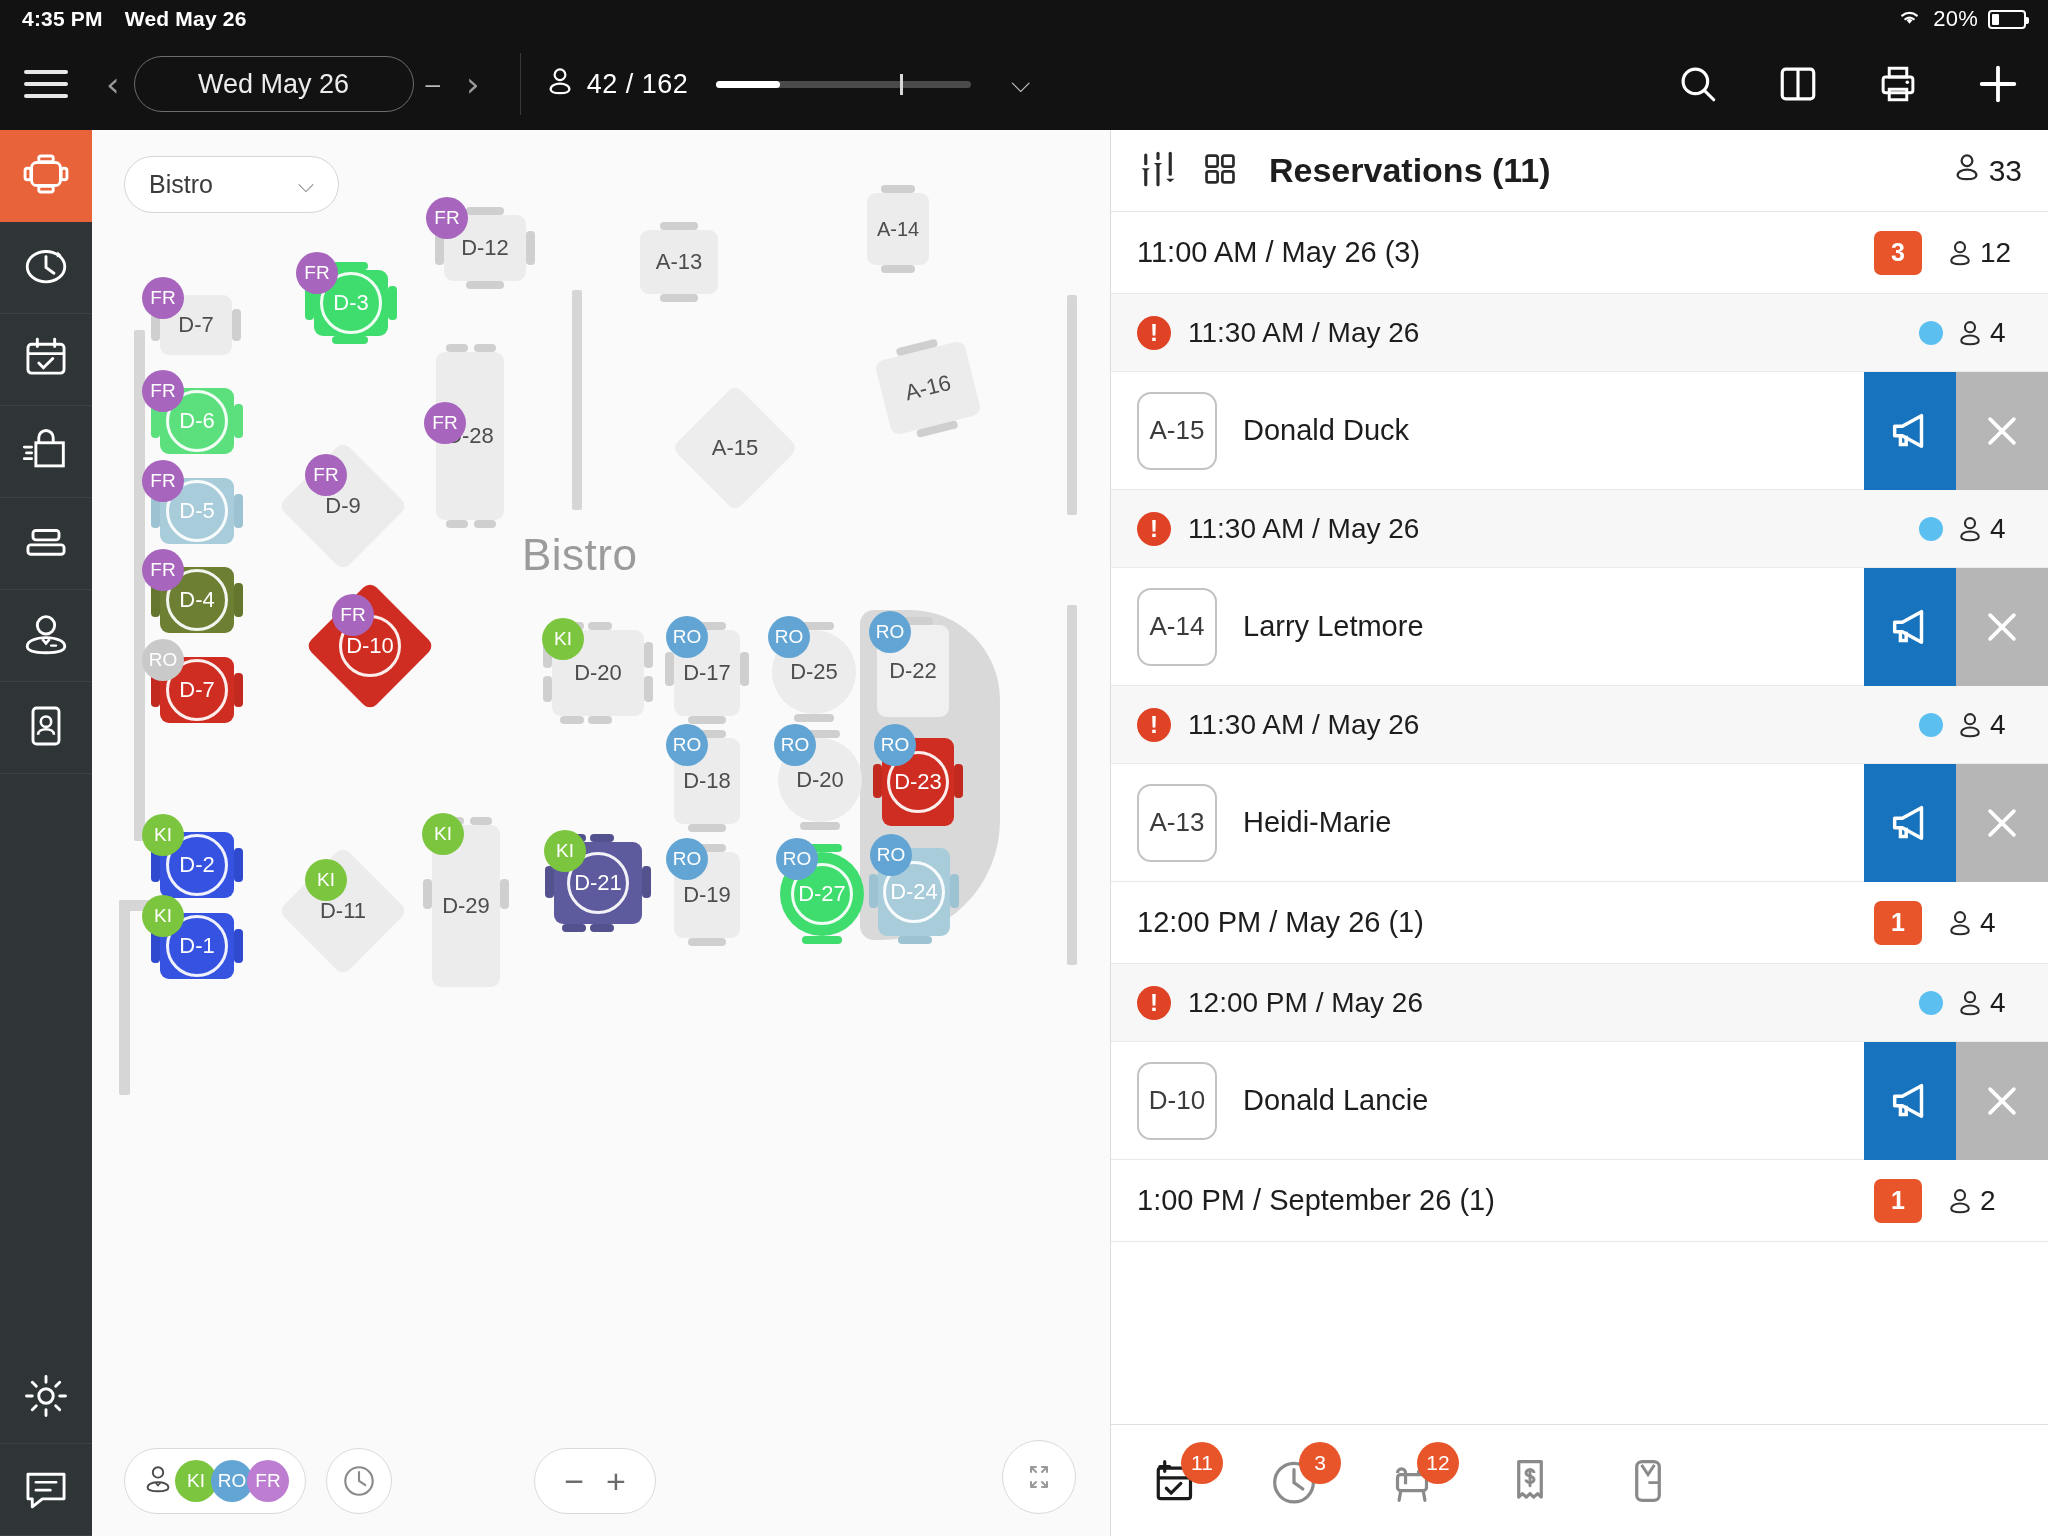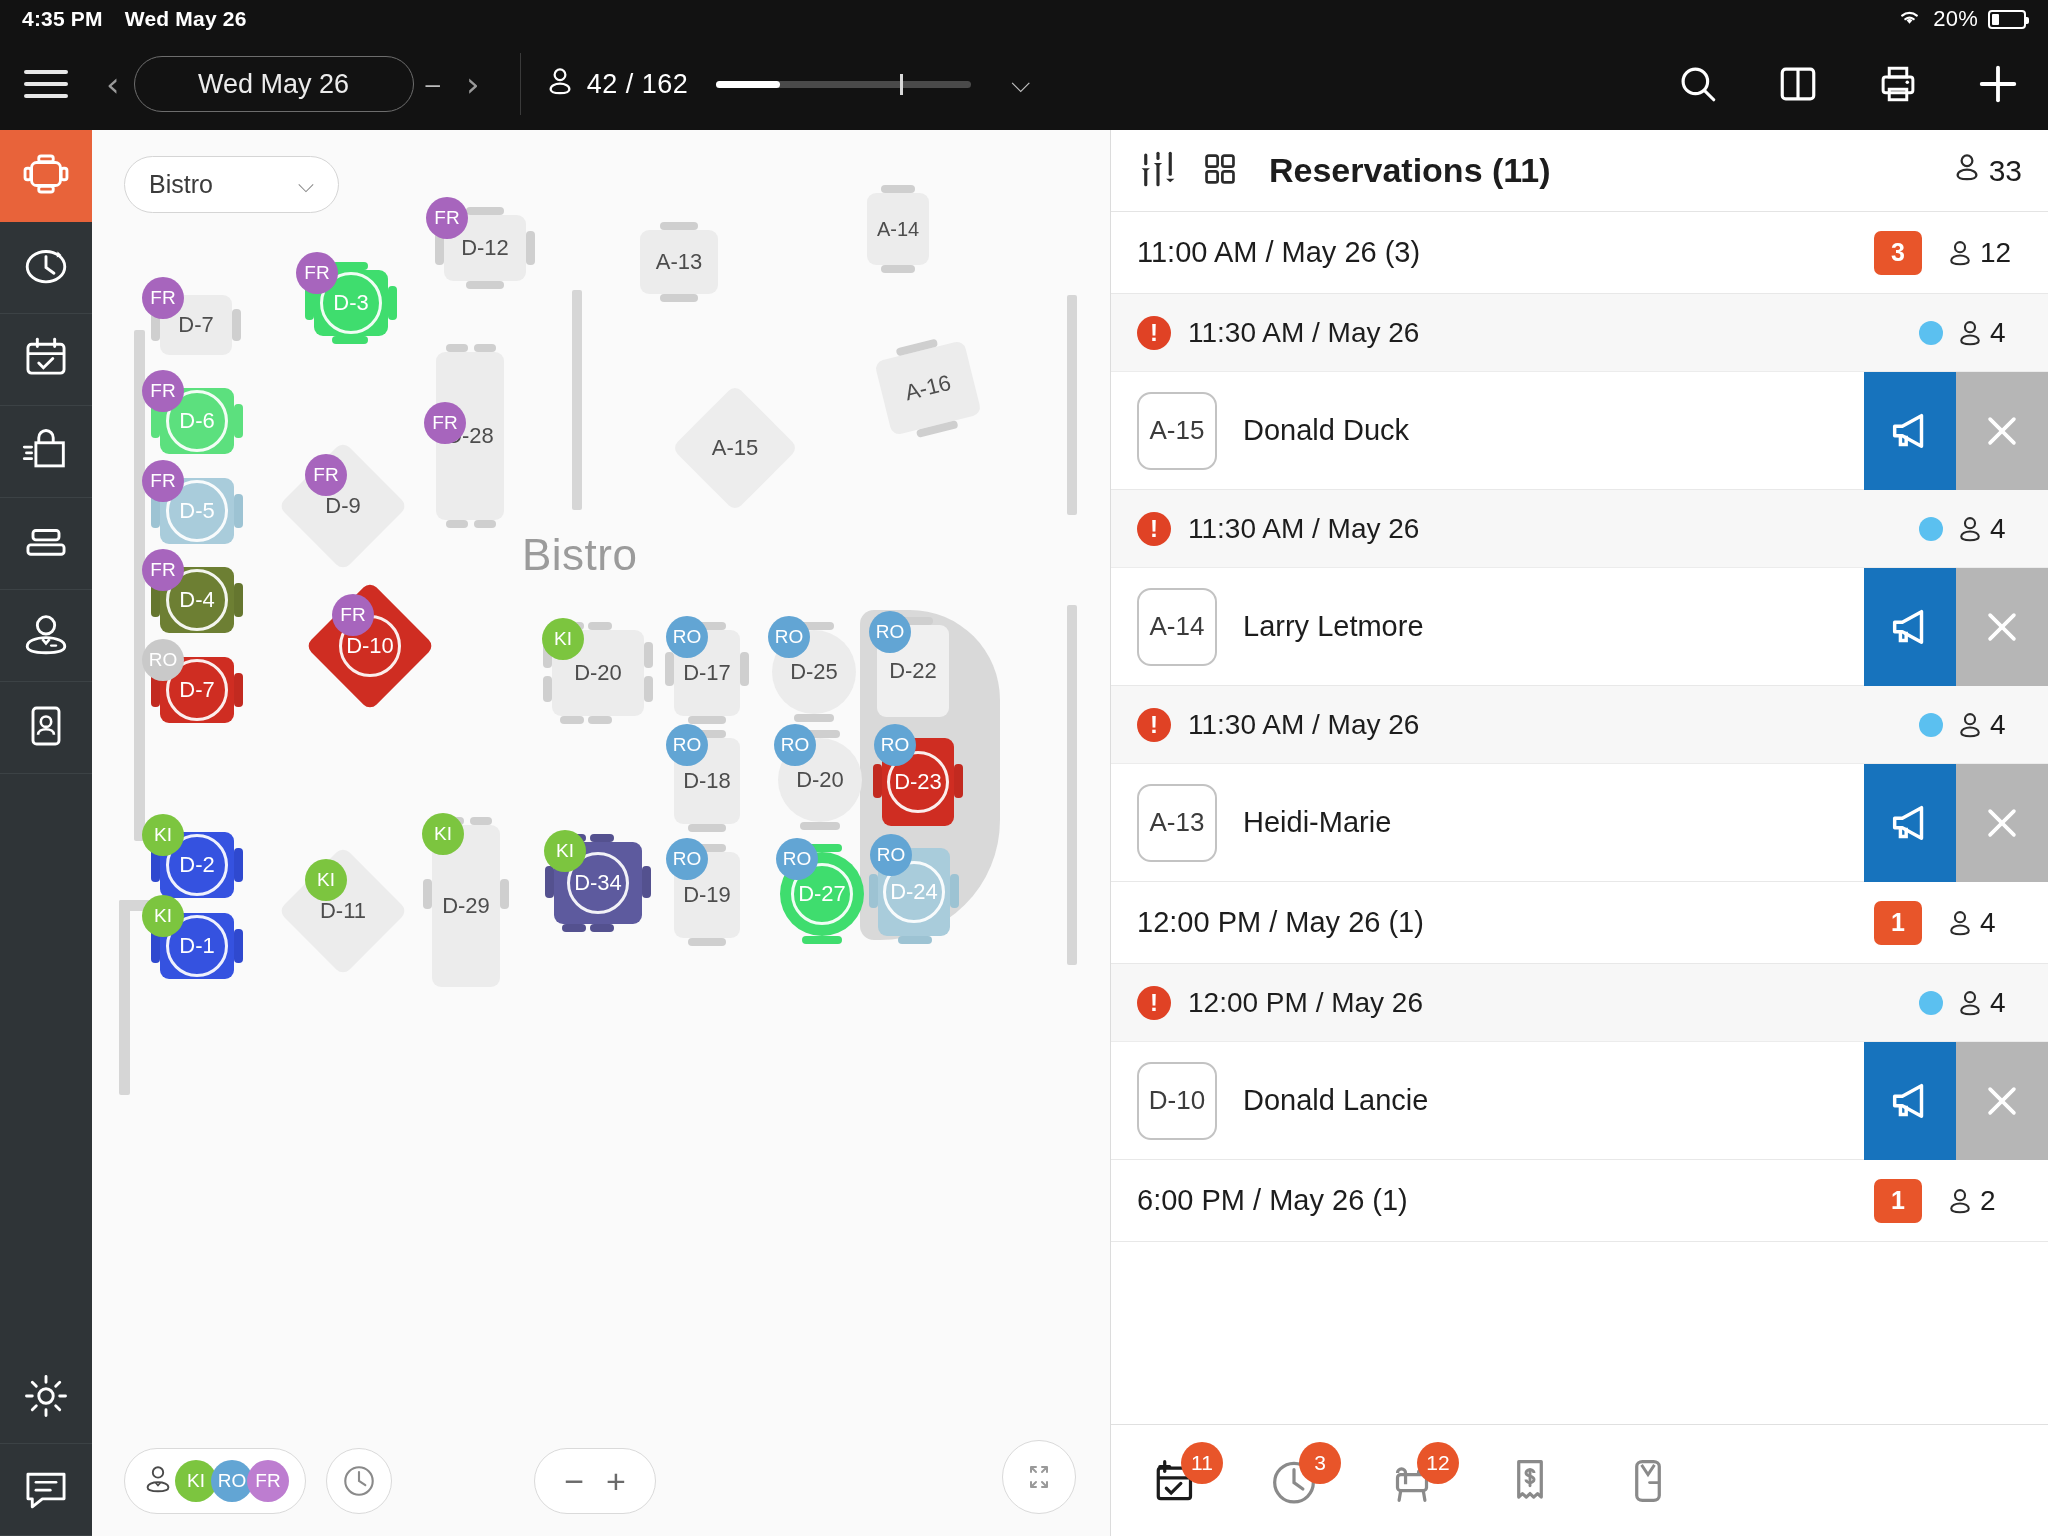--- a/index.html
+++ b/index.html
@@ -558,7 +558,7 @@
       <div class="ch" style="left:-9px; top:24px; width:9px; height:32px; background:#54518f;"></div>
       <div class="ch" style="right:-9px; top:24px; width:9px; height:32px; background:#54518f;"></div>
       <div class="ring"></div>
-      <div class="lbl">D-34</div>
+      <div class="lbl">D-21</div>
       <div class="badge b-KI" style="left:-10px; top:-12px;">KI</div>
     </div>
 

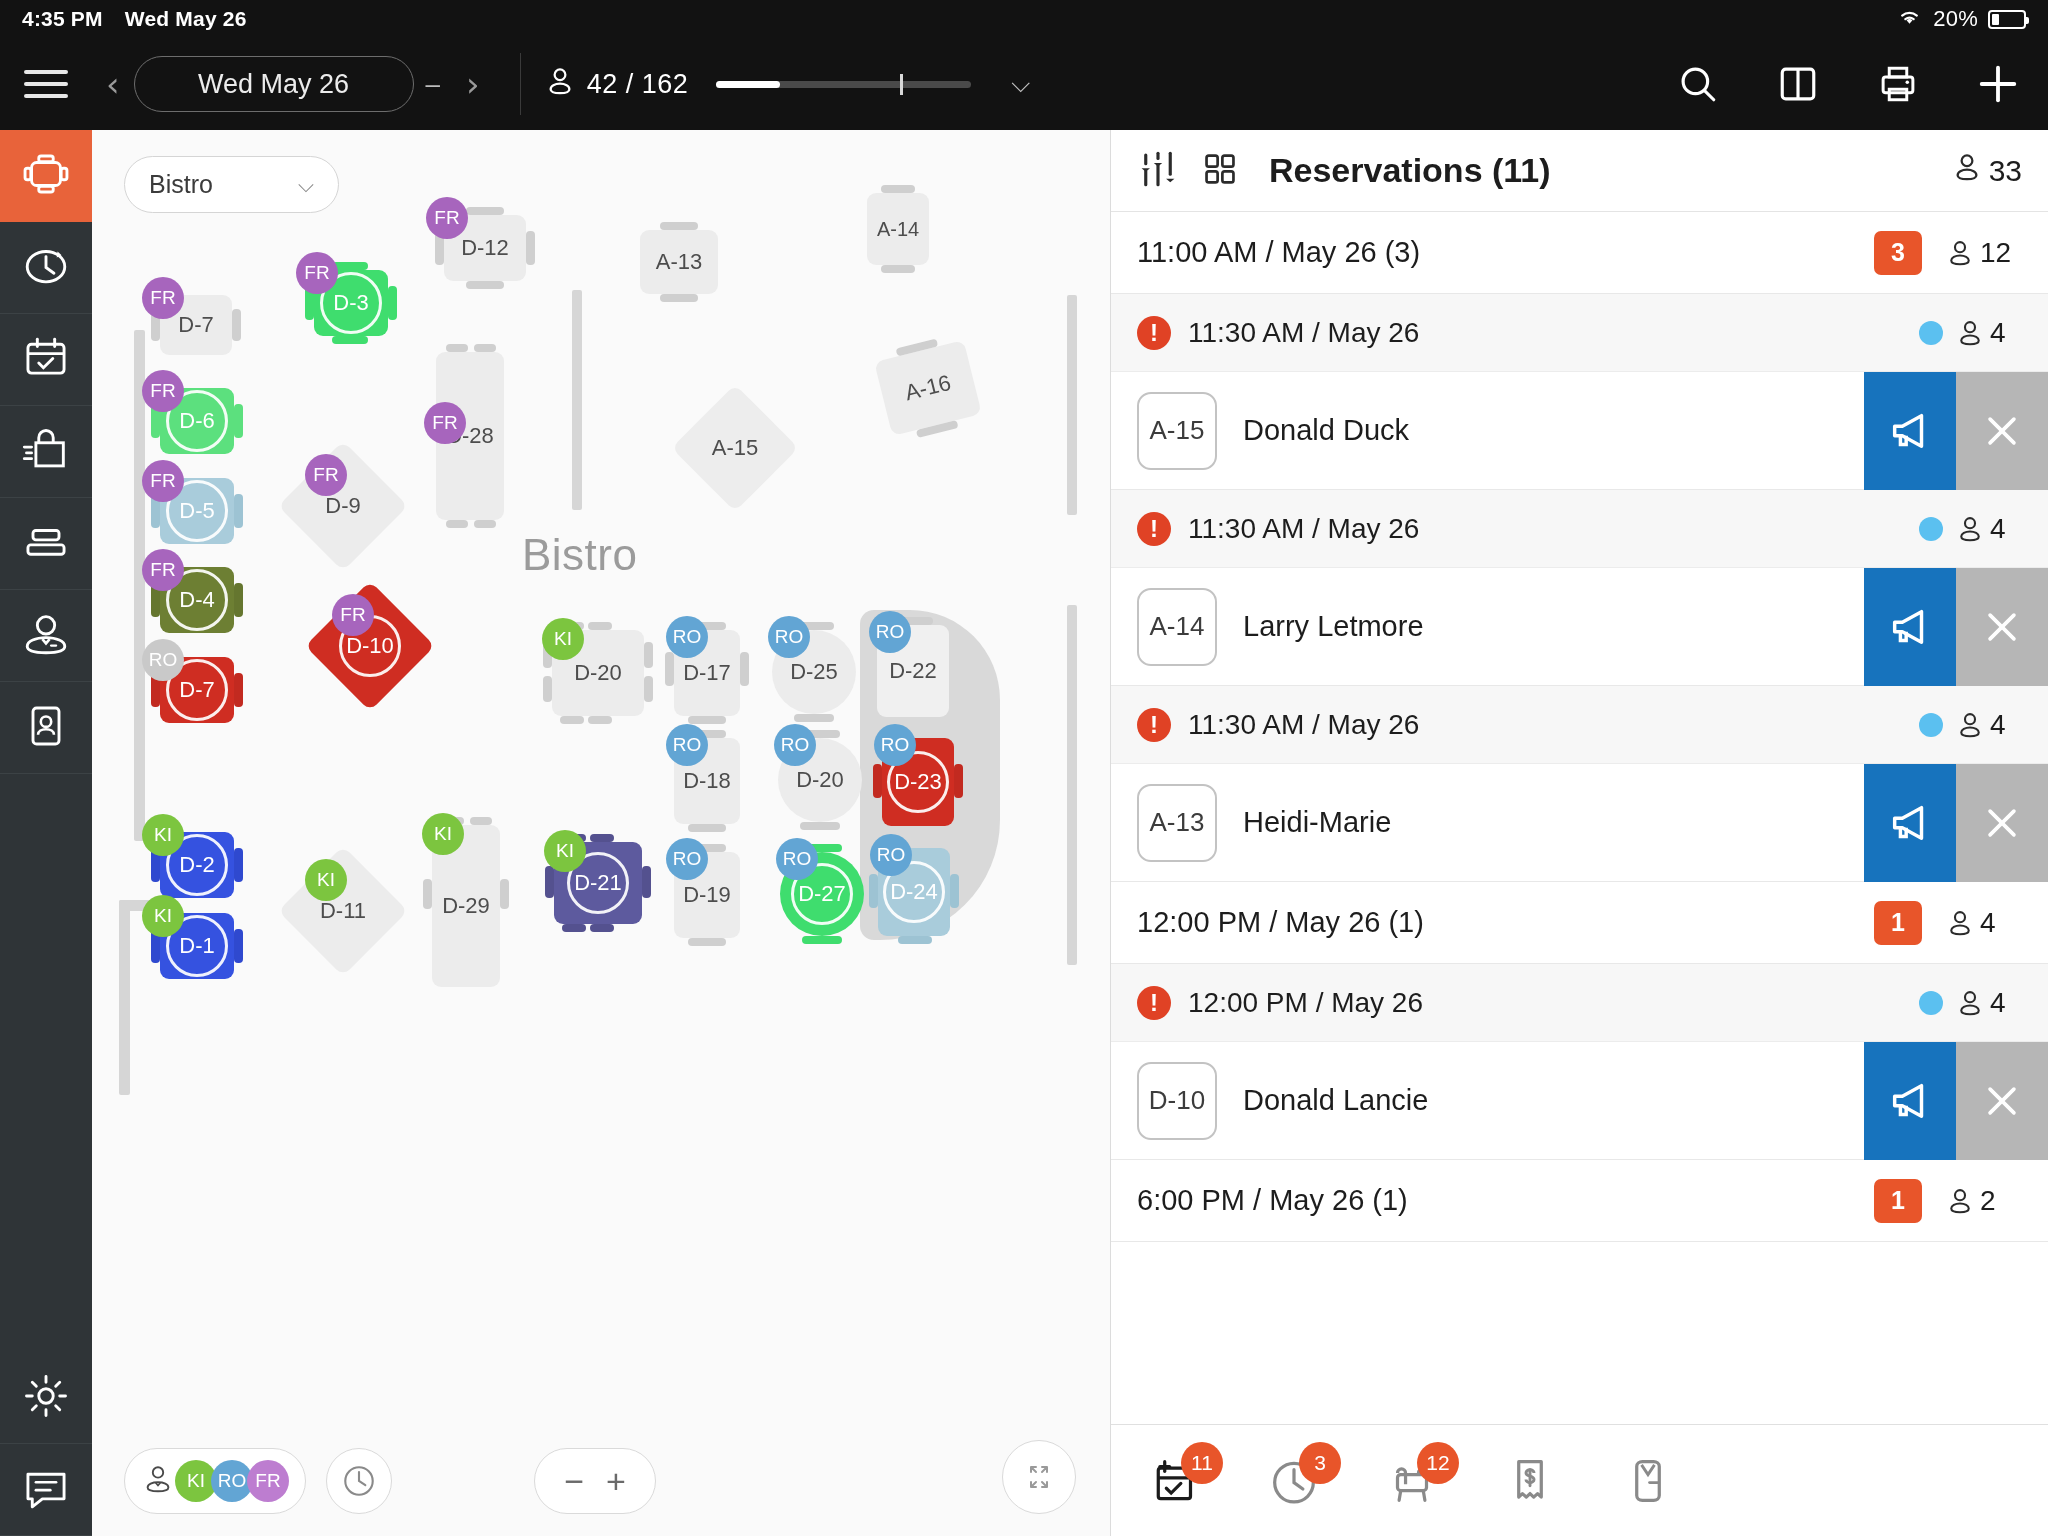--- a/index.html
+++ b/index.html
@@ -900,7 +900,7 @@
       </div>
 
       <div class="grp">
-        <span>6:00 PM / May 26 (1)</span>
+        <span>1:00 PM / September 26 (1)</span>
         <span class="chip">1</span>
         <span class="pax">
           <svg width="24" height="28" viewBox="0 0 20 24">

